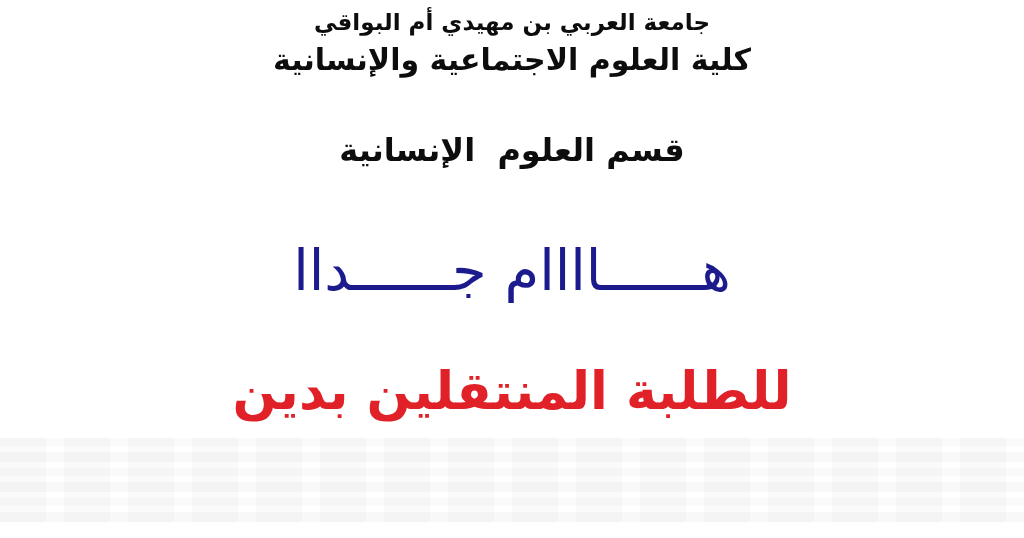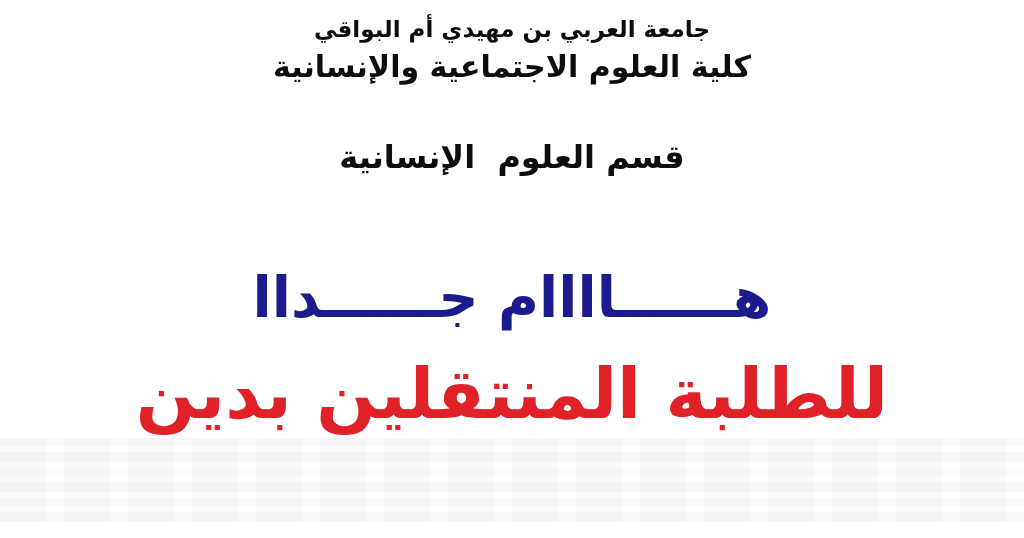--- a/index.html
+++ b/index.html
@@ -21,7 +21,7 @@
   }
 
   .letterhead {
-    padding-top: 13px;
+    padding-top: 6px;
   }
 
   .university-line {

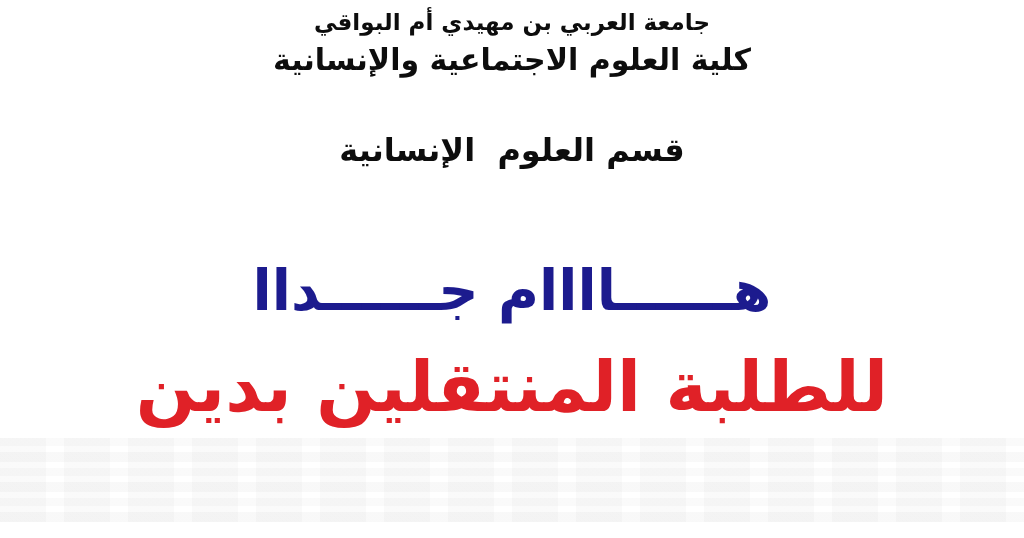--- a/index.html
+++ b/index.html
@@ -49,10 +49,10 @@
   }
 
   .important-headline {
-    margin-top: 82px;
+    margin-top: 62px;
     font-size: 56px;
     line-height: 70px;
-    font-weight: bold;
+    font-weight: normal;
     color: var(--important-blue, #1c1b8e);
   }
 

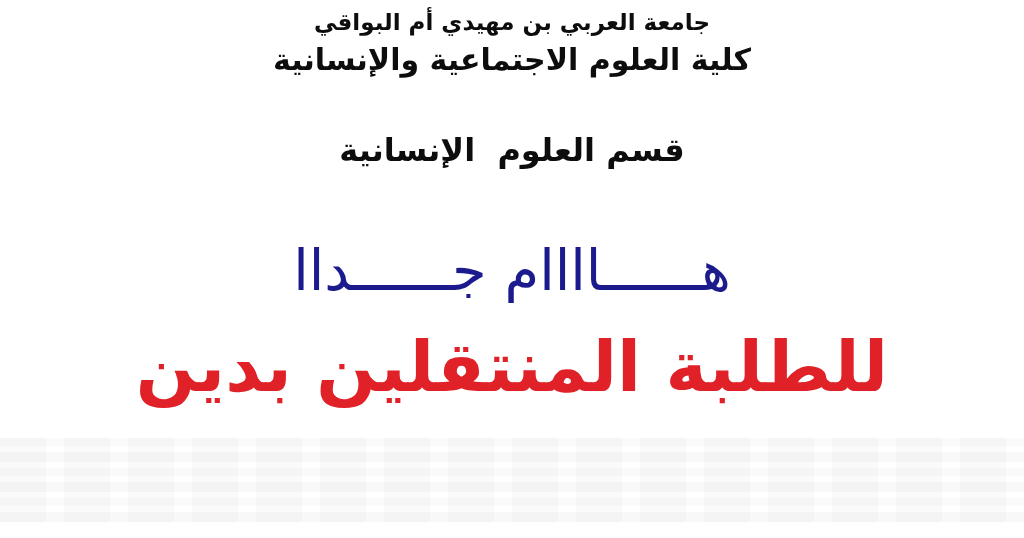--- a/index.html
+++ b/index.html
@@ -57,8 +57,8 @@
   }
 
   .subject-line {
-    margin-top: 16px;
-    font-size: 70px;
+    margin-top: 40px;
+    font-size: 52px;
     line-height: 90px;
     font-weight: bold;
     color: var(--alert-red, #e02127);

